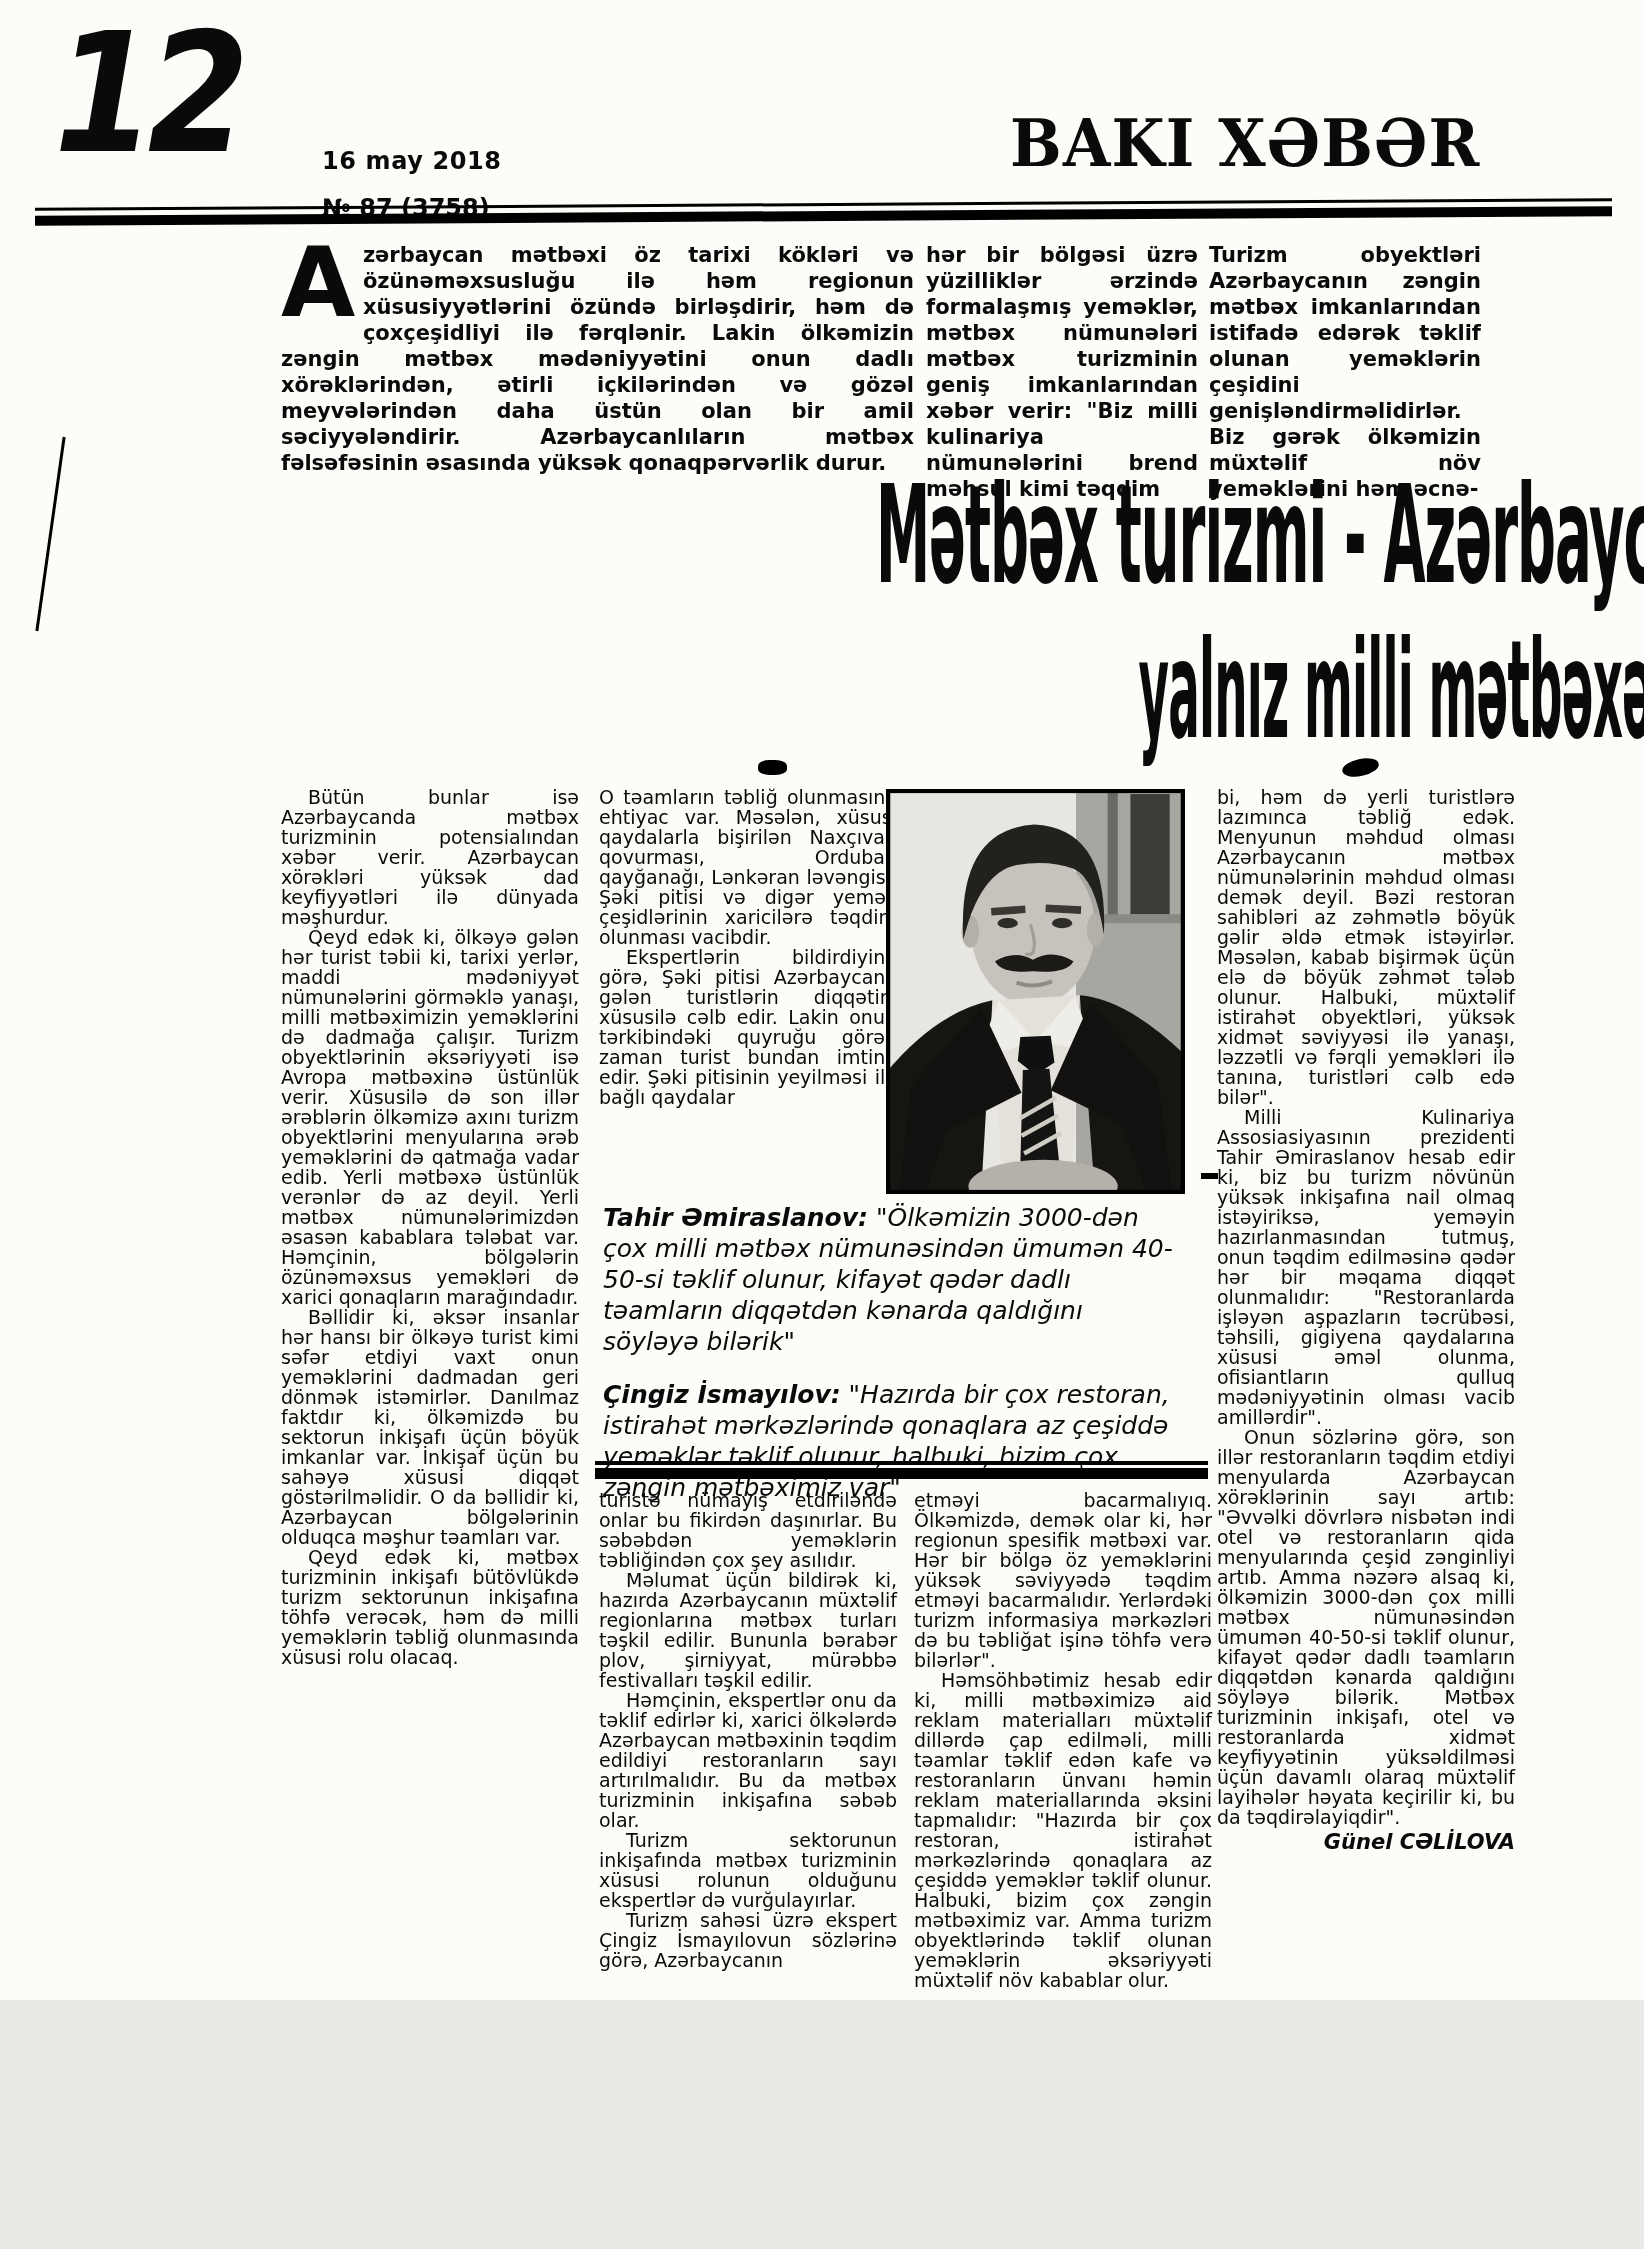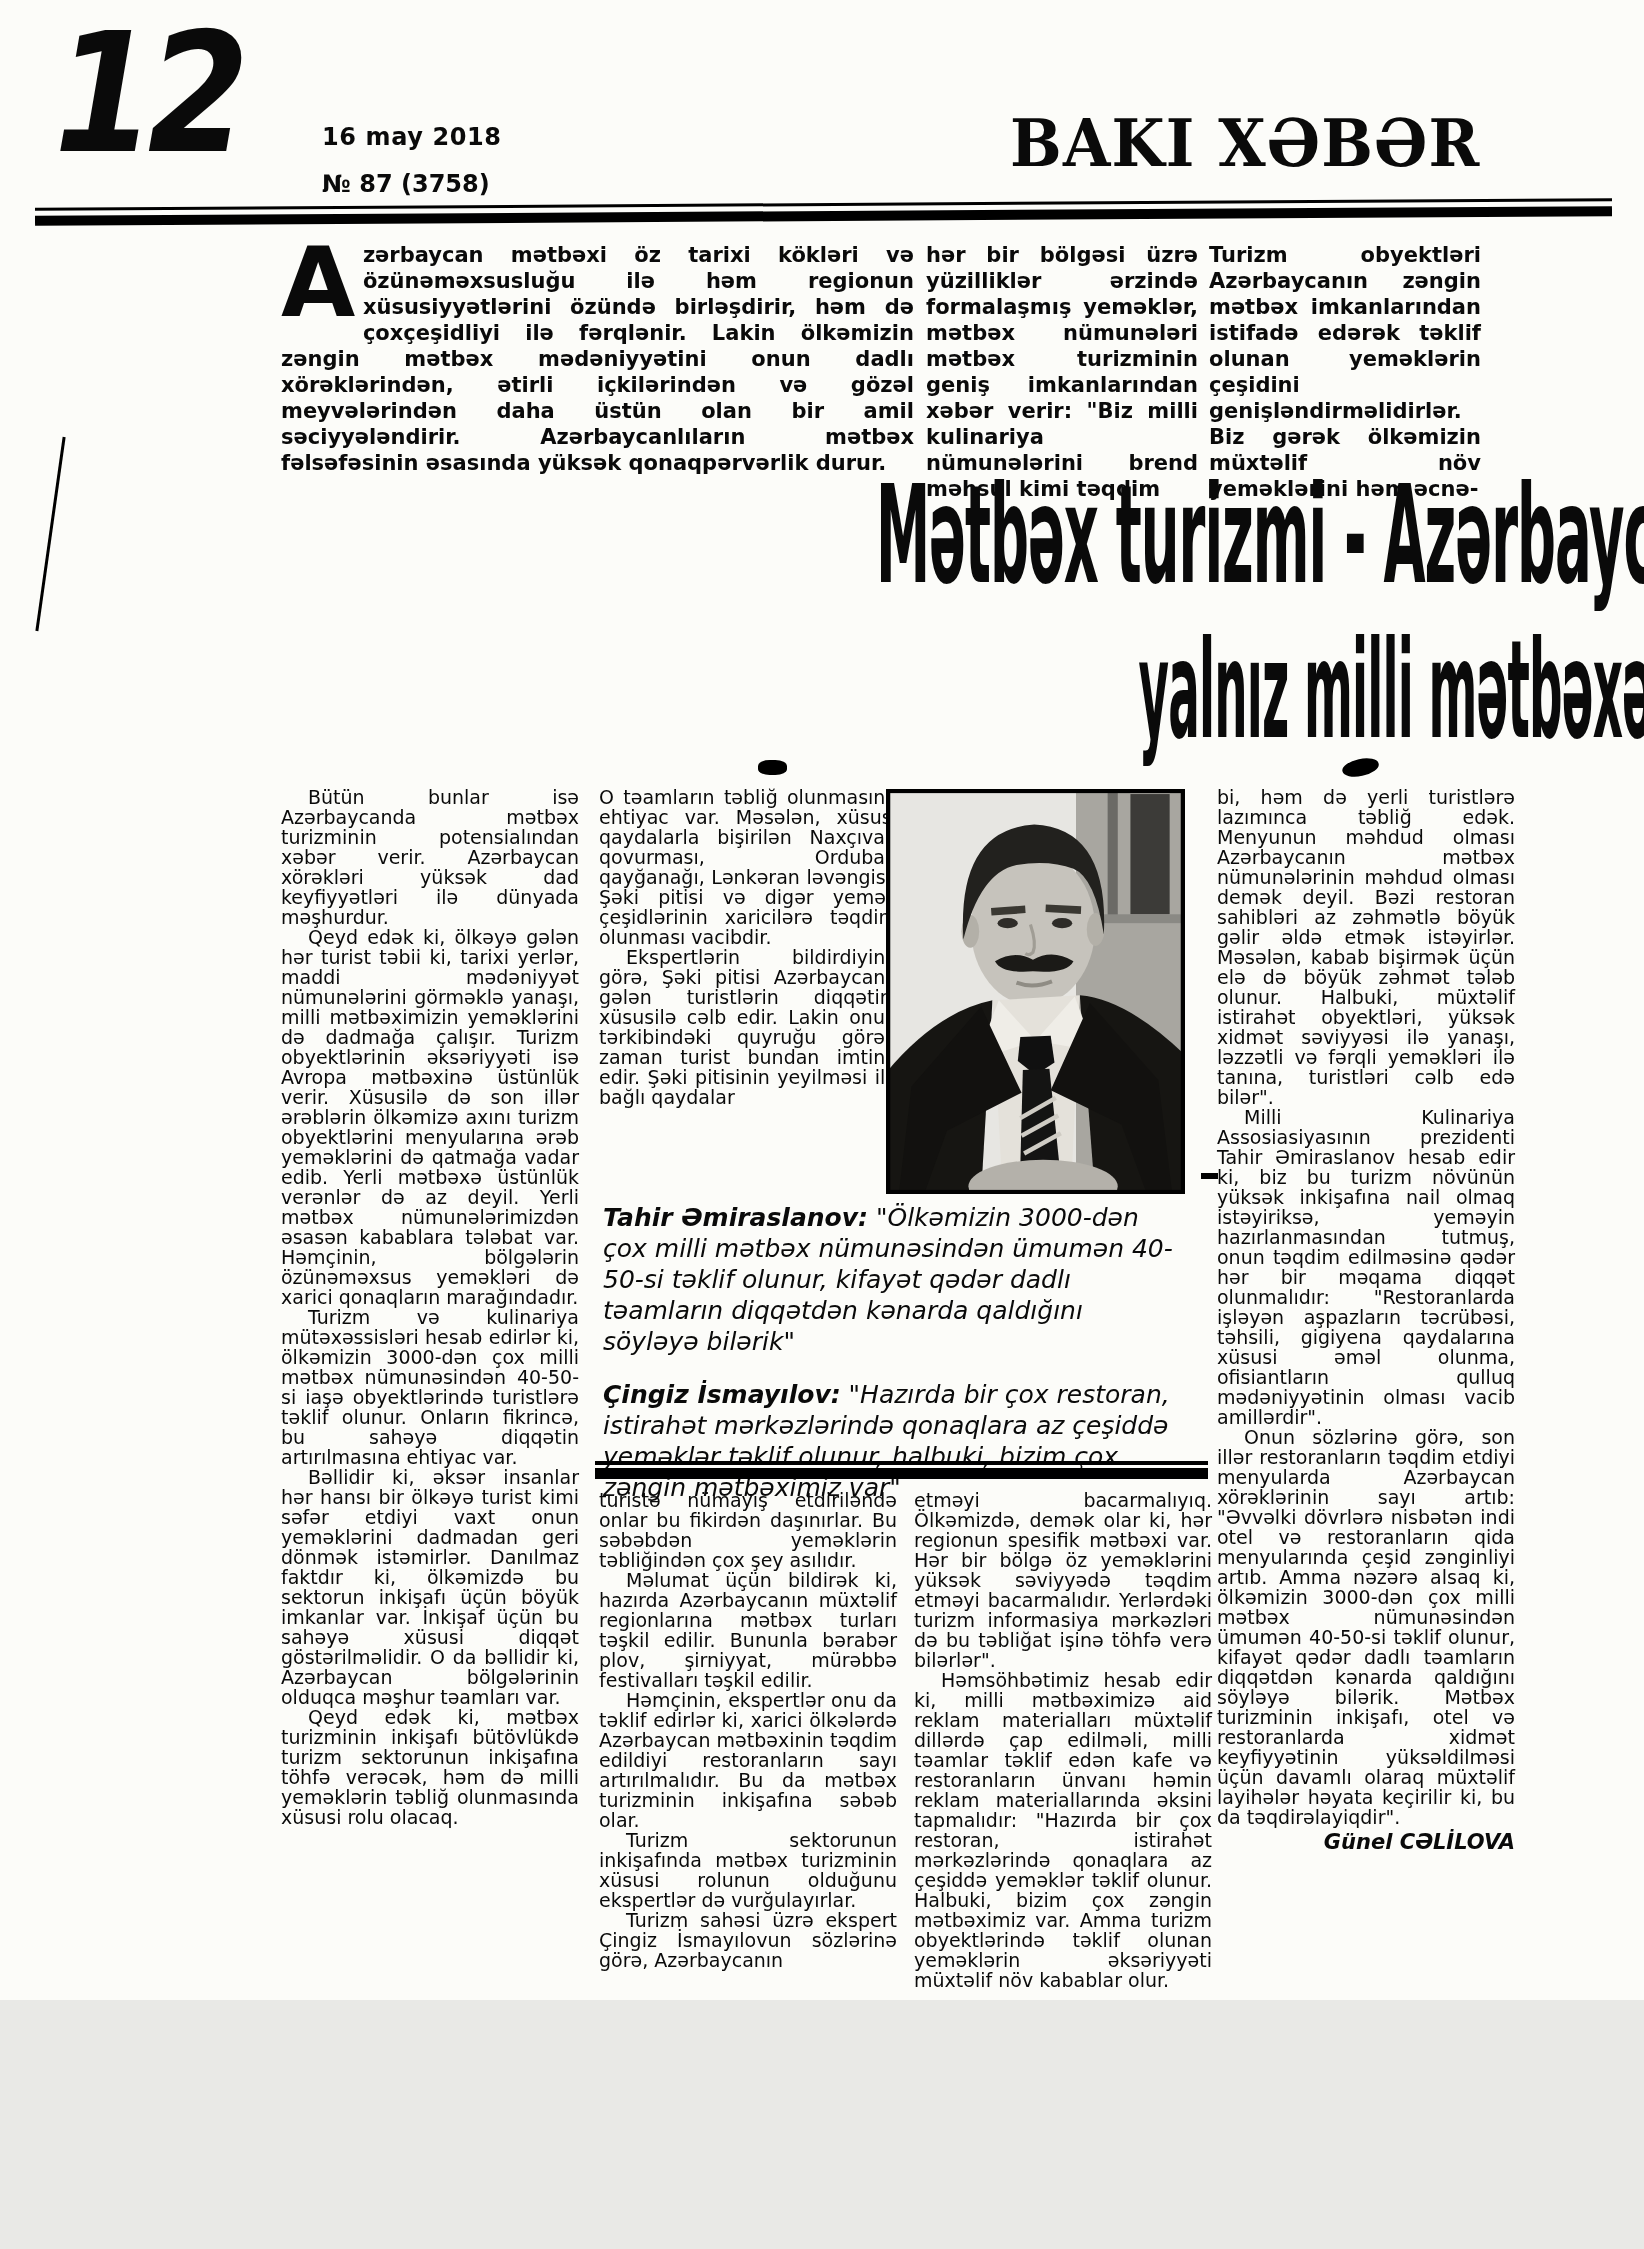--- a/index.html
+++ b/index.html
@@ -20,7 +20,7 @@
     position:absolute; left:49px; top:436px; width:3.2px; height:196px;
     background:#000; transform:rotate(8deg);
   }
-  .datebox { position:absolute; left:322px; top:123px; font-weight:bold; line-height:1.2; }
+  .datebox { position:absolute; left:322px; top:147px; font-weight:bold; line-height:1.2; }
   .datebox .d1 { font-size:24px; letter-spacing:0.6px; }
   .datebox .d2 { font-size:24px; margin-top:18px; }
   .masthead {

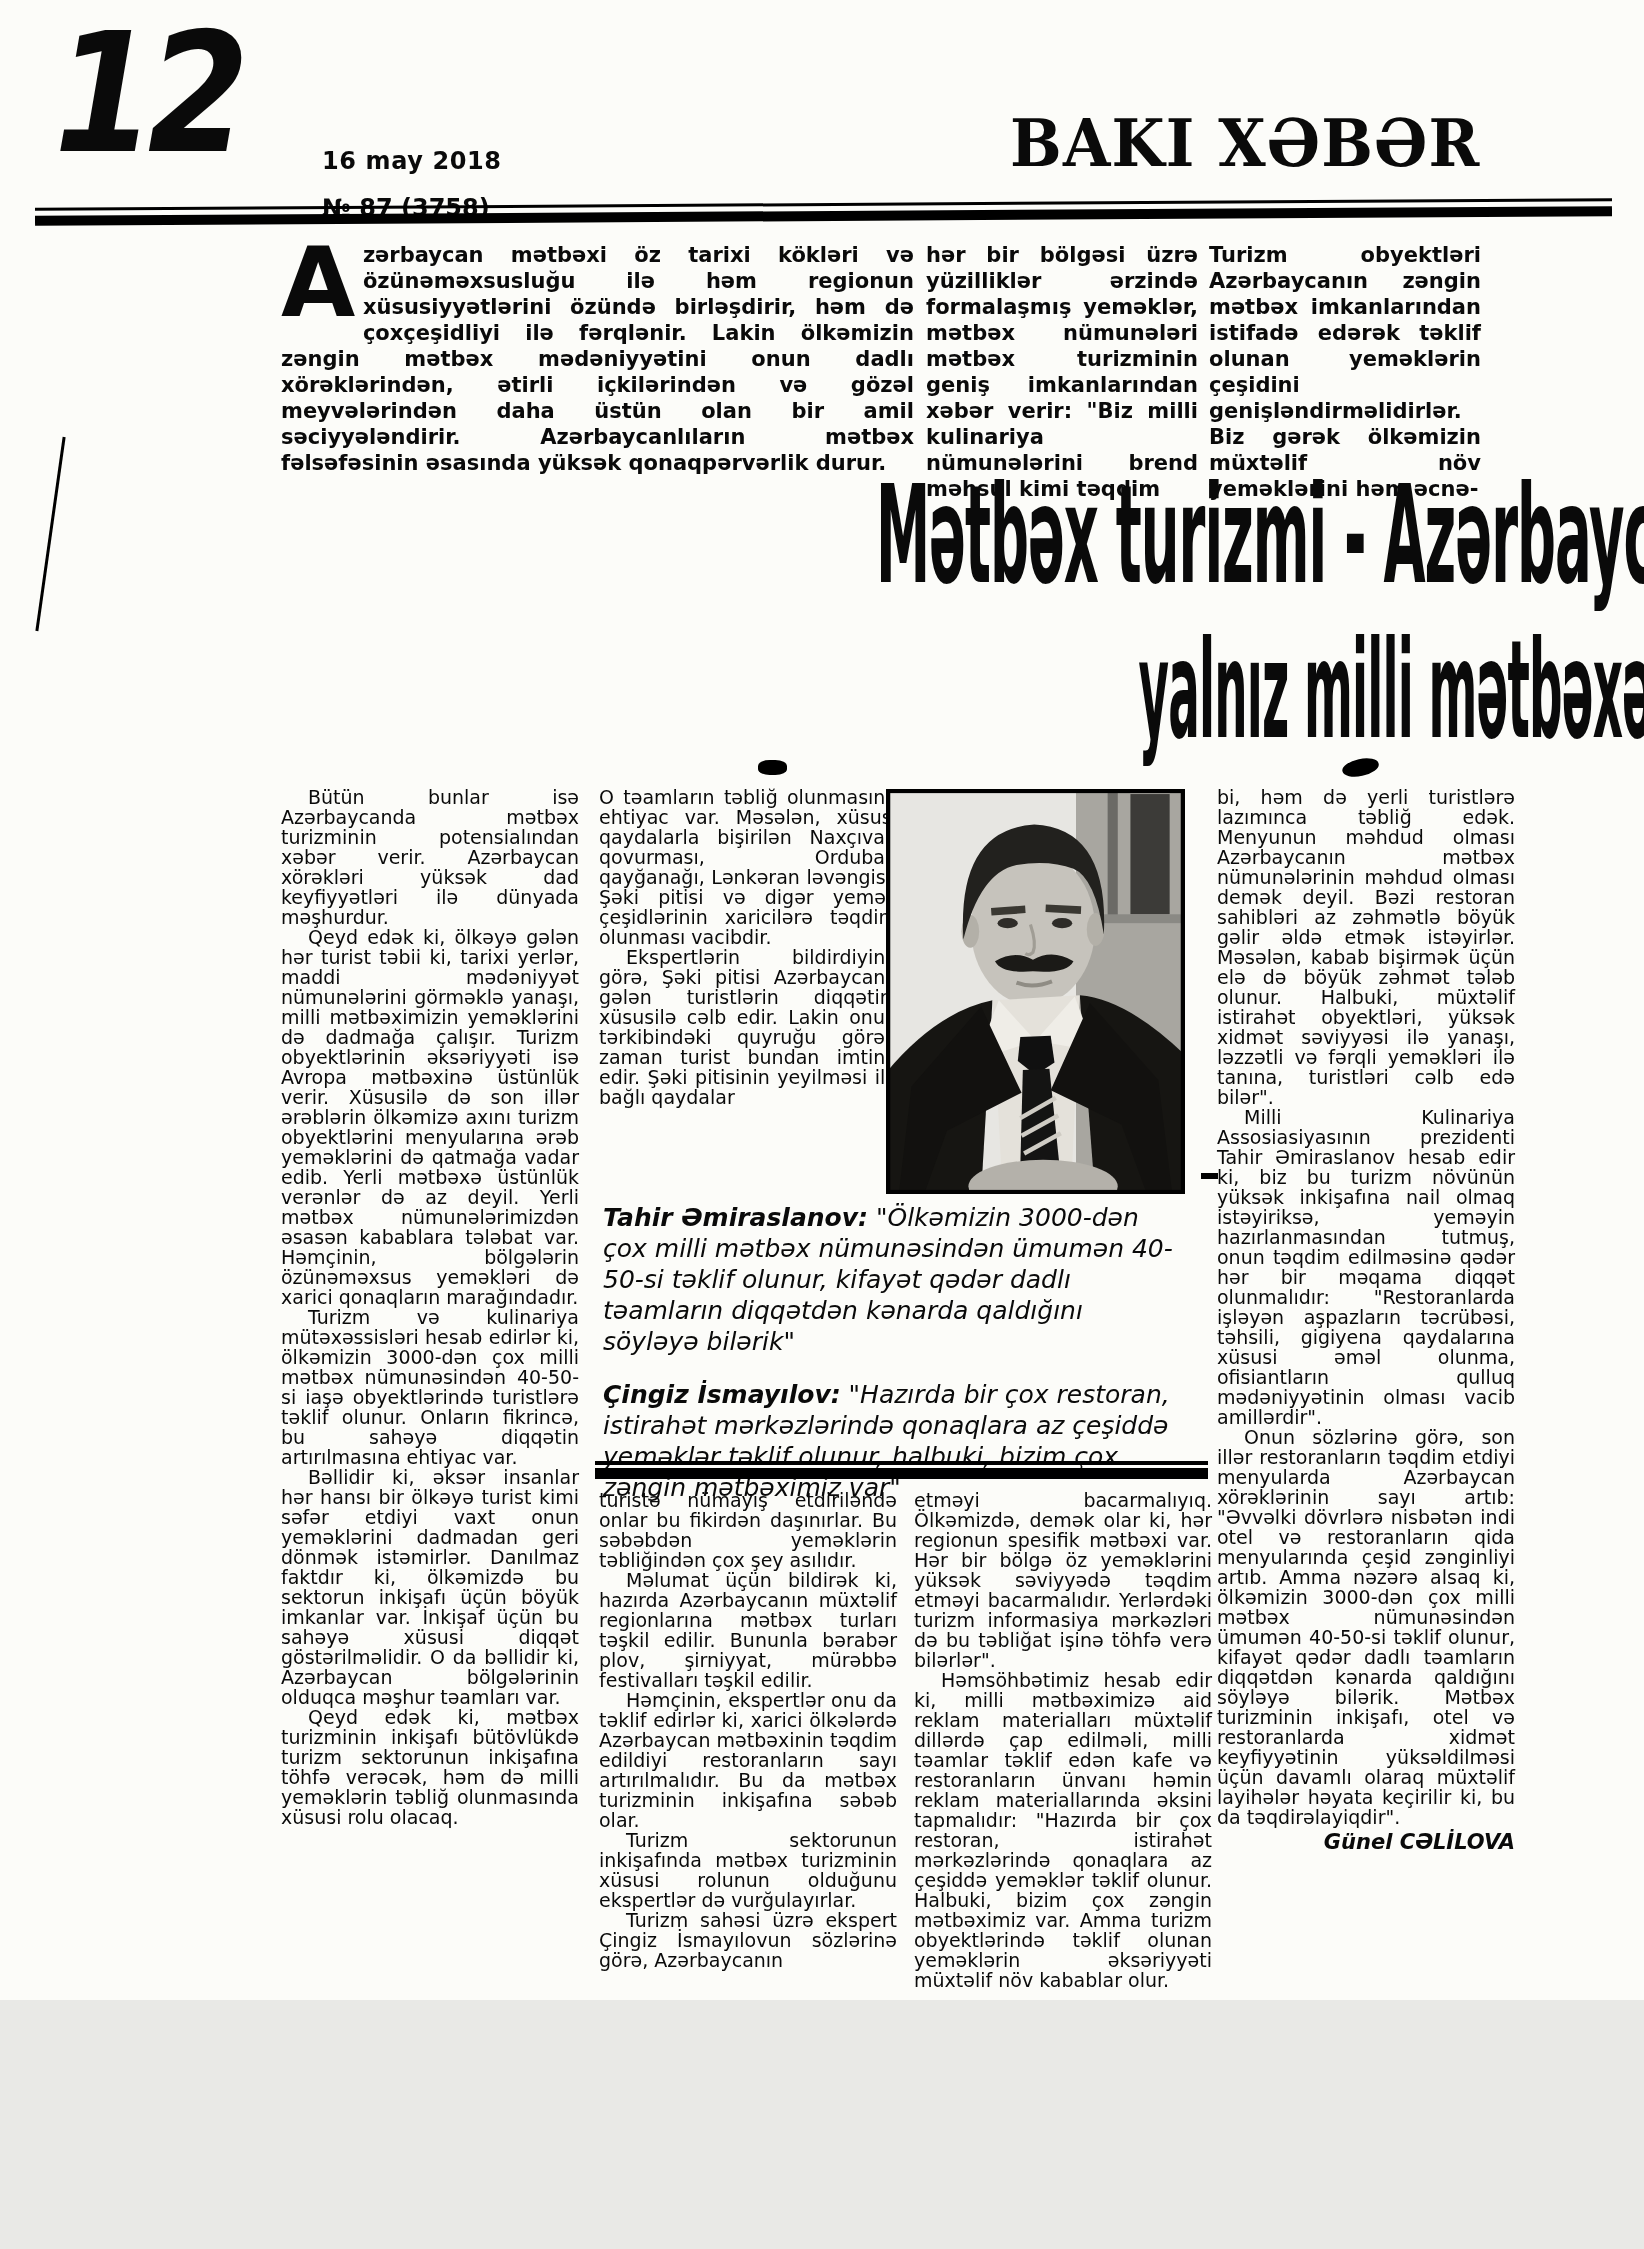--- a/index.html
+++ b/index.html
@@ -105,7 +105,6 @@
   <div class="bodycol col1">
       <p>Bütün bunlar isə Azərbaycanda mətbəx turizminin potensialından xəbər verir. Azərbaycan xörəkləri yüksək dad keyfiyyətləri ilə dünyada məşhurdur.</p>
       <p>Qeyd edək ki, ölkəyə gələn hər turist təbii ki, tarixi yerlər, maddi mədəniyyət nümunələrini görməklə yanaşı, milli mətbəximizin yeməklərini də dadmağa çalışır. Turizm obyektlərinin əksəriyyəti isə Avropa mətbəxinə üstünlük verir. Xüsusilə də son illər ərəblərin ölkəmizə axını turizm obyektlərini menyularına ərəb yeməklərini də qatmağa vadar edib. Yerli mətbəxə üstünlük verənlər də az deyil. Yerli mətbəx nümunələrimizdən əsasən kabablara tələbat var. Həmçinin, bölgələrin özünəməxsus yeməkləri də xarici qonaqların marağındadır.</p>
-      <p>Turizm və kulinariya mütəxəssisləri hesab edirlər ki, ölkəmizin 3000-dən çox milli mətbəx nümunəsindən 40-50-si iaşə obyektlərində turistlərə təklif olunur. Onların fikrincə, bu sahəyə diqqətin artırılmasına ehtiyac var.</p>
       <p>Bəllidir ki, əksər insanlar hər hansı bir ölkəyə turist kimi səfər etdiyi vaxt onun yeməklərini dadmadan geri dönmək istəmirlər. Danılmaz faktdır ki, ölkəmizdə bu sektorun inkişafı üçün böyük imkanlar var. İnkişaf üçün bu sahəyə xüsusi diqqət göstərilməlidir. O da bəllidir ki, Azərbaycan bölgələrinin olduqca məşhur təamları var.</p>
       <p>Qeyd edək ki, mətbəx turizminin inkişafı bütövlükdə turizm sektorunun inkişafına töhfə verəcək, həm də milli yeməklərin təbliğ olunmasında xüsusi rolu olacaq.</p>
     </div>

